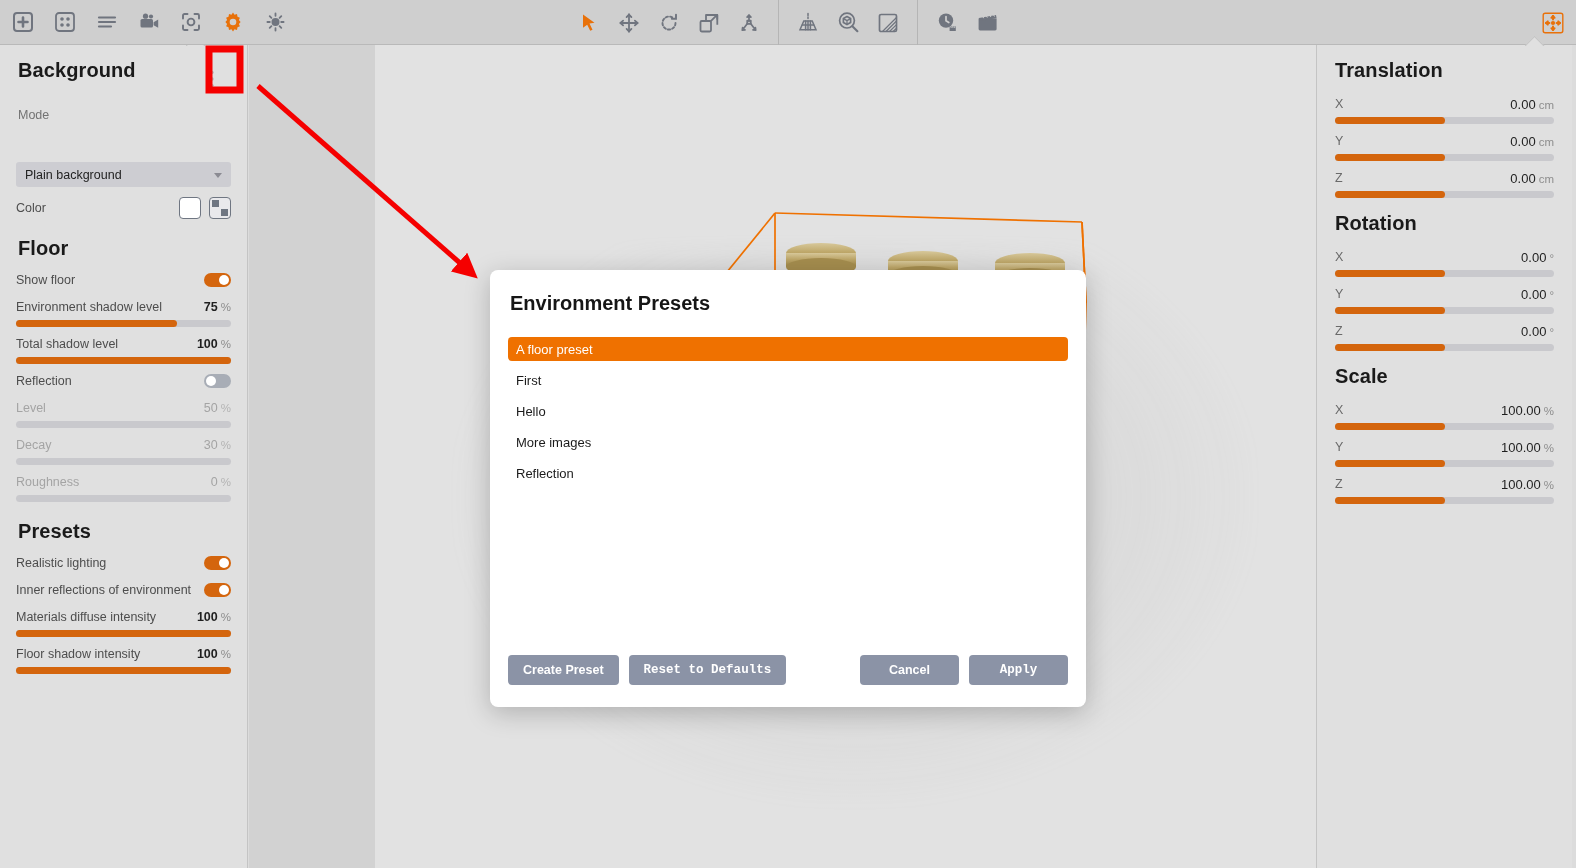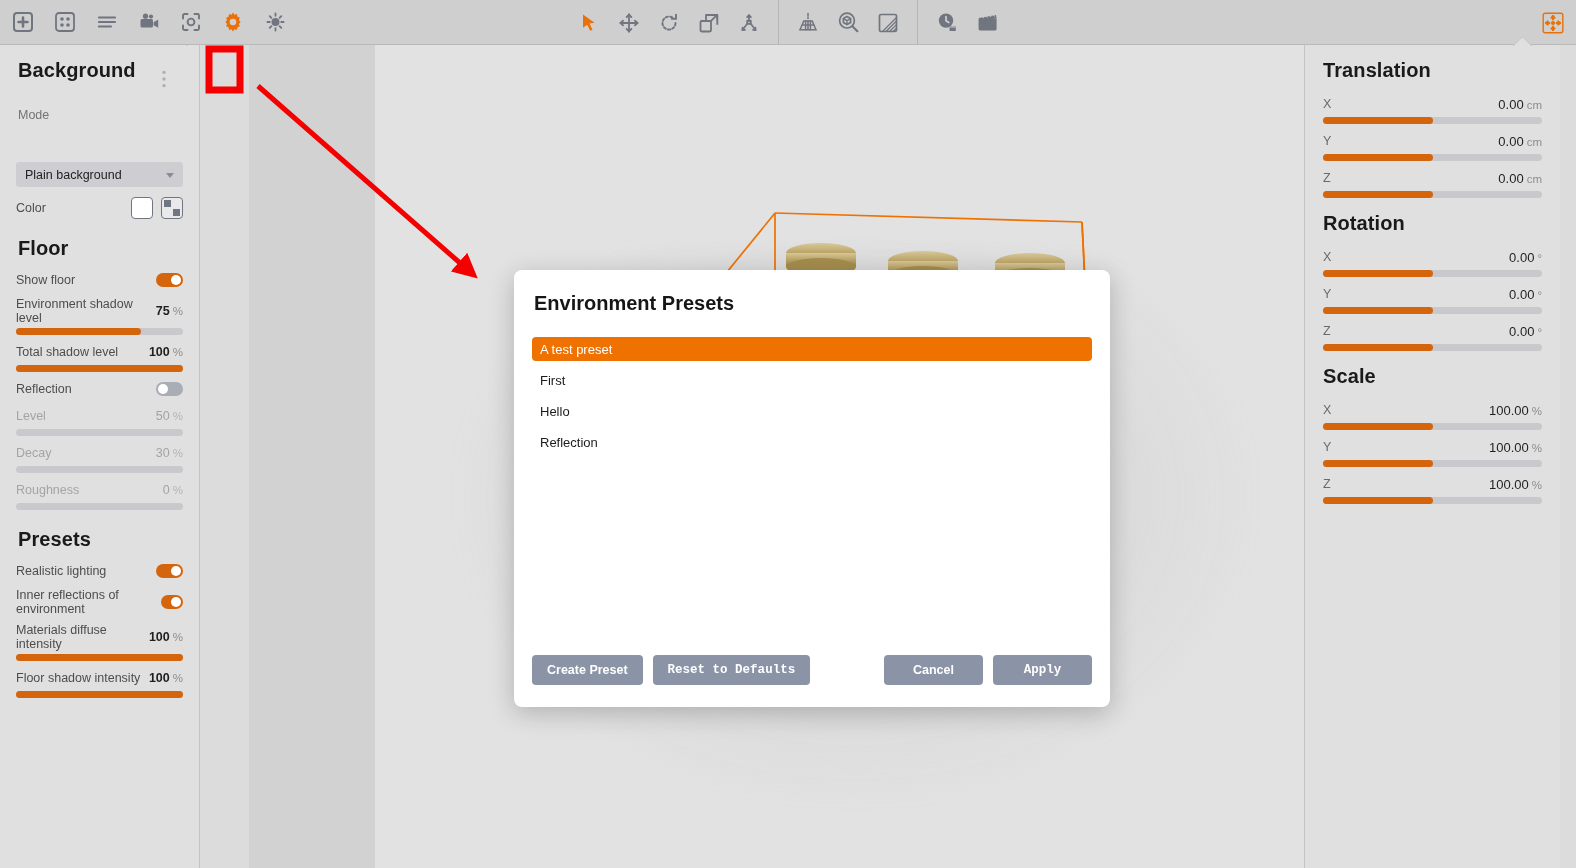--- a/index.html
+++ b/index.html
@@ -45,7 +45,7 @@
   
   #left-panel {
     position: absolute; left: 0; top: 45px;
-    width: 200px; height: 823px;
+    width: 248px; height: 823px;
     background: #e0e0e0;
     border-right: 1px solid #c4c4c4;
     padding: 0 16px;

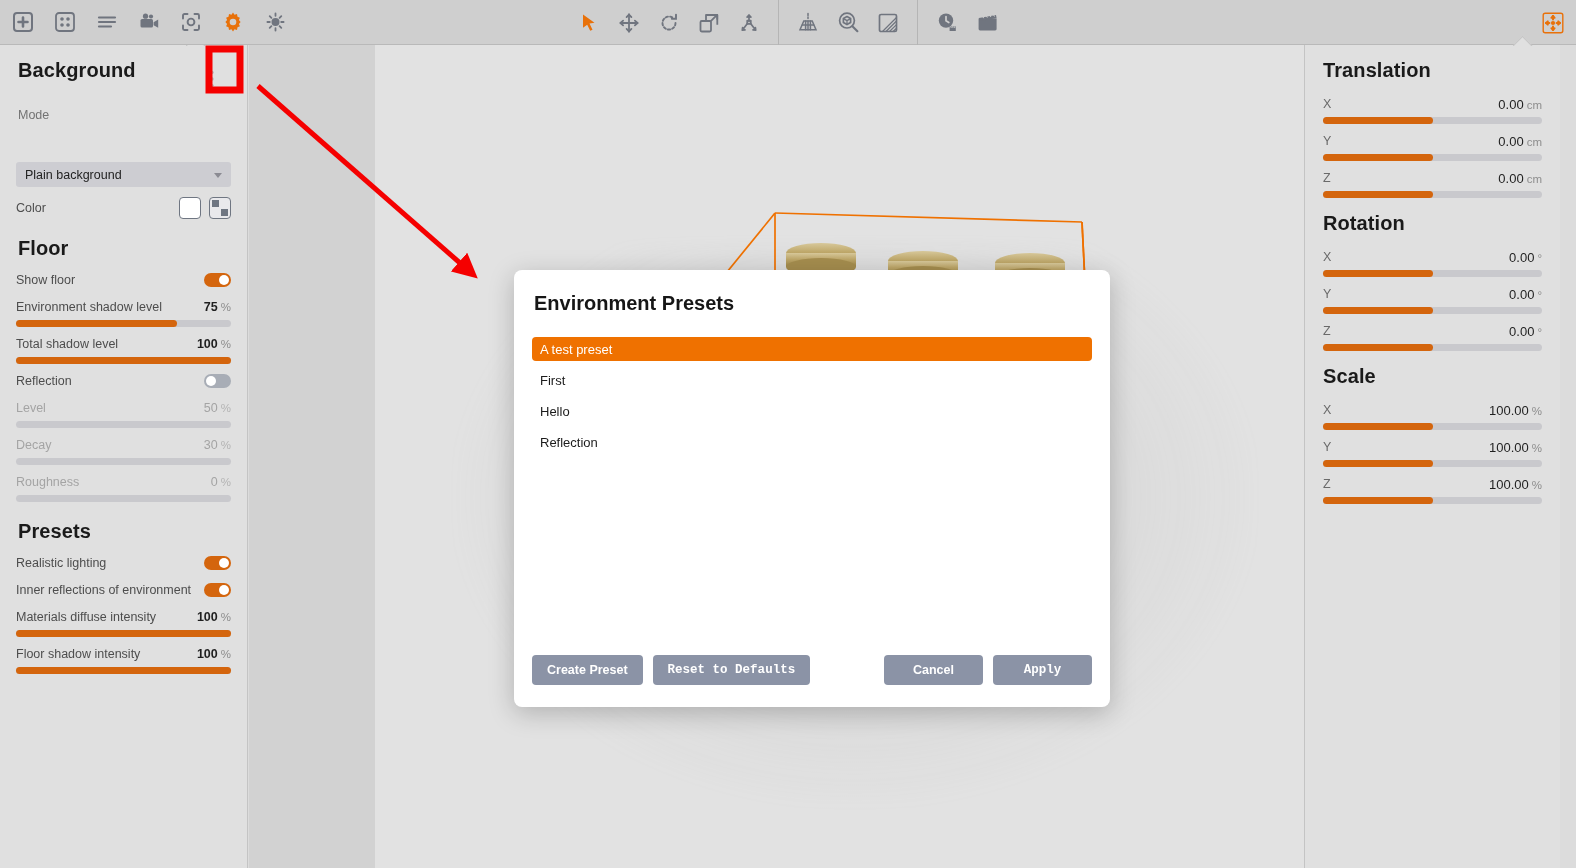--- a/index.html
+++ b/index.html
@@ -147,7 +147,7 @@
 
   
   #right-panel {
-    position: absolute; right: 16px; top: 45px;
+    position: absolute; right: 4px; top: 45px;
     width: 256px; height: 823px;
     background: #e0e0e0;
     border-left: 1px solid #c4c4c4;

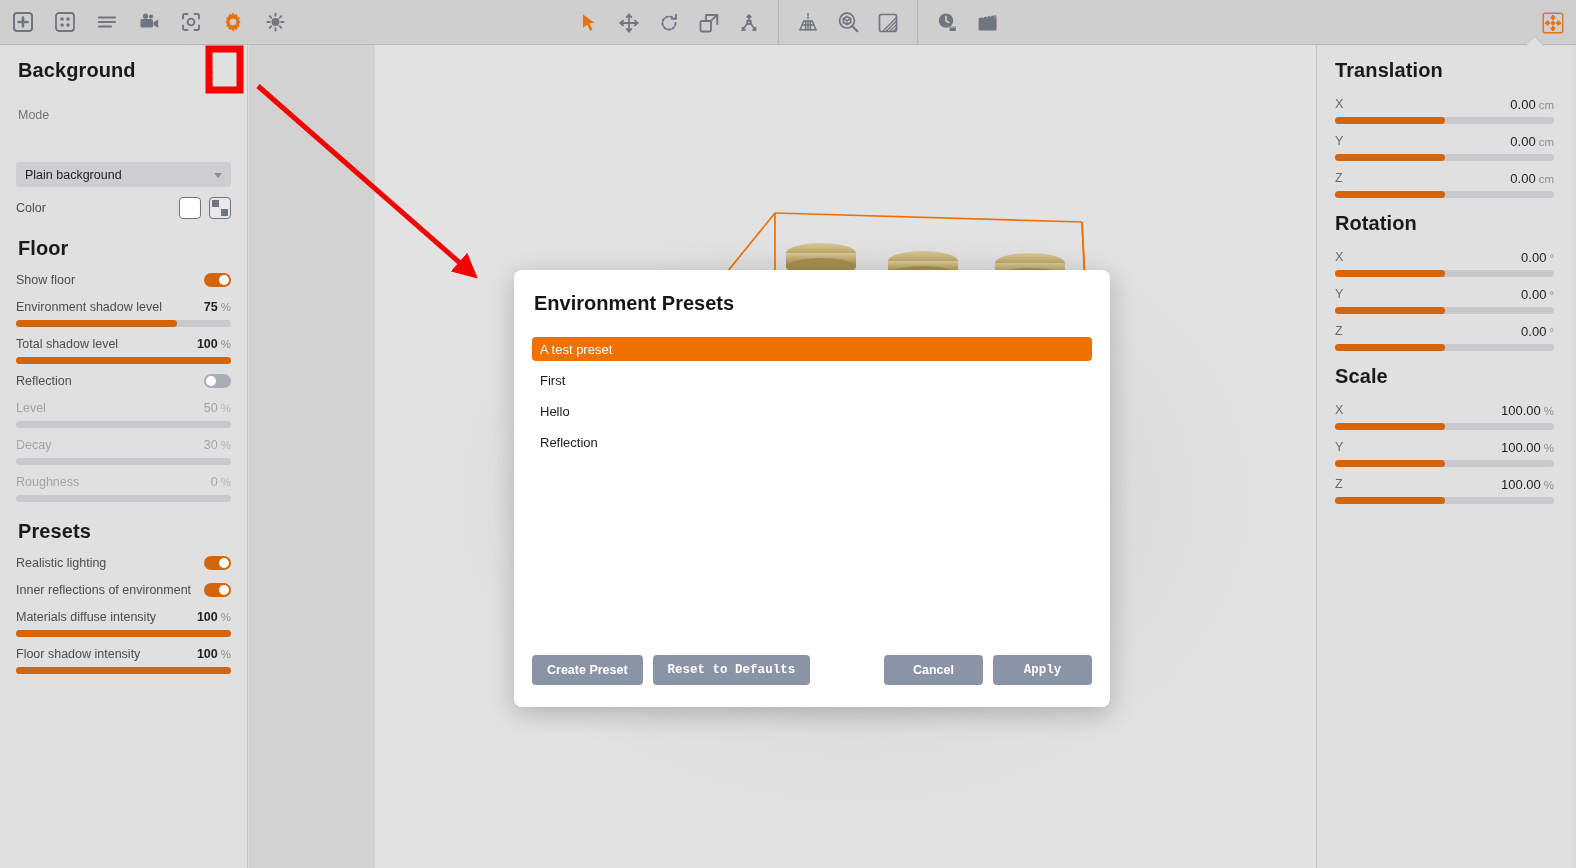--- a/index.html
+++ b/index.html
@@ -161,7 +161,7 @@
 
   
   #modal {
-    position: absolute; left: 514px; top: 270px;
+    position: absolute; left: 490px; top: 270px;
     width: 596px; height: 437px;
     background: #ffffff;
     border-radius: 8px;

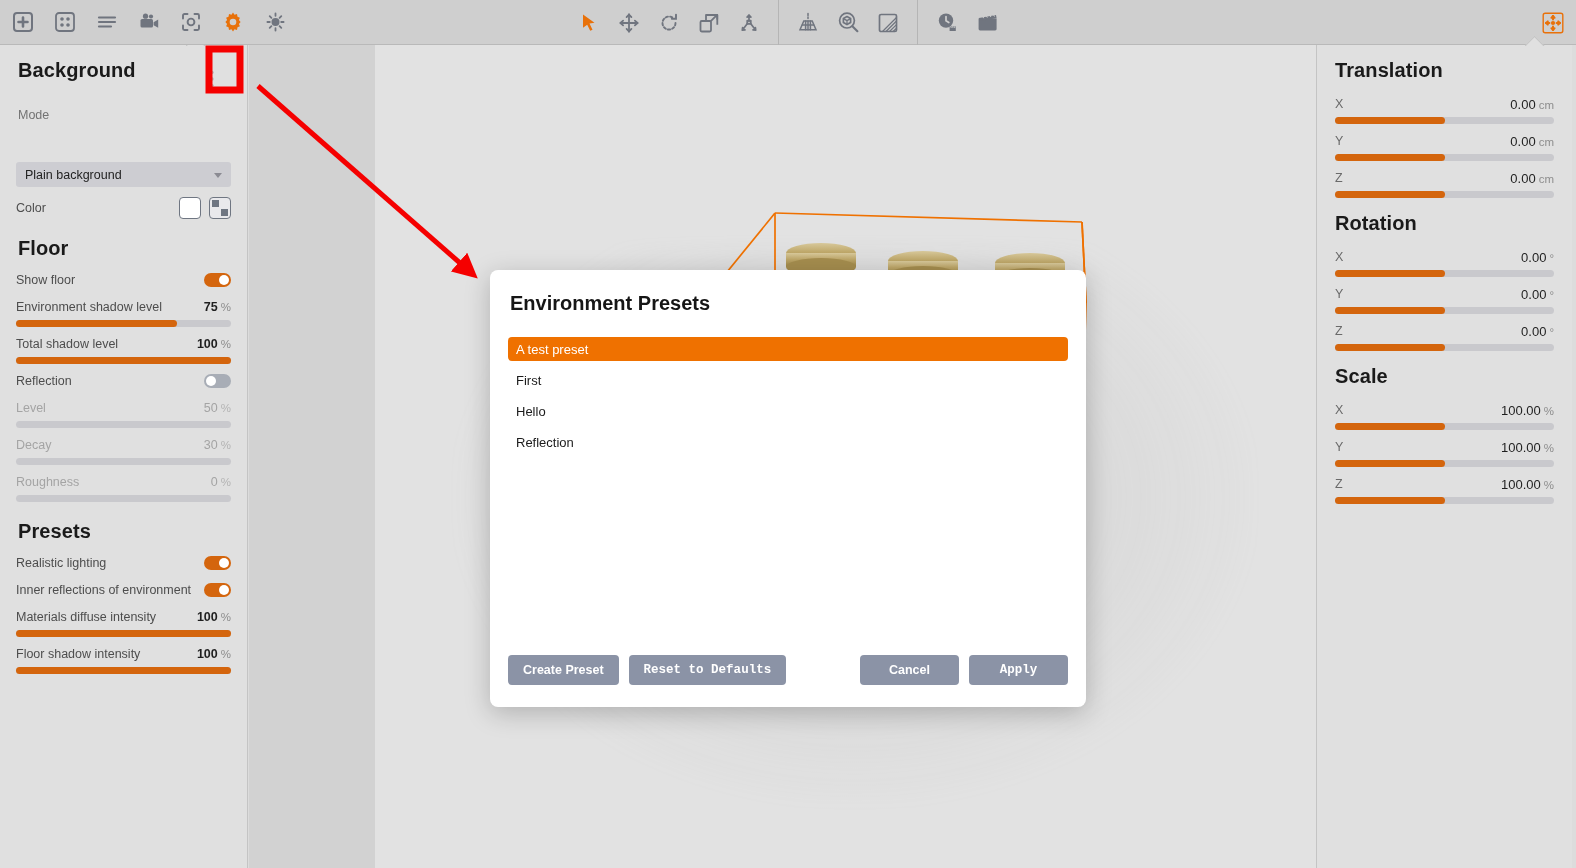--- a/index.html
+++ b/index.html
@@ -598,7 +598,7 @@
   <div id="modal">
     <h2>Environment Presets</h2>
     <div class="preset-list" id="preset-list">
-        <div class="preset-item selected">A test preset</div>
+        <div class="preset-item selected">A floor preset</div>
         <div class="preset-item" style="margin-top: 7px;">First</div>
         <div class="preset-item" style="margin-top: 7px;">Hello</div>
         <div class="preset-item" style="margin-top: 7px;">Reflection</div>

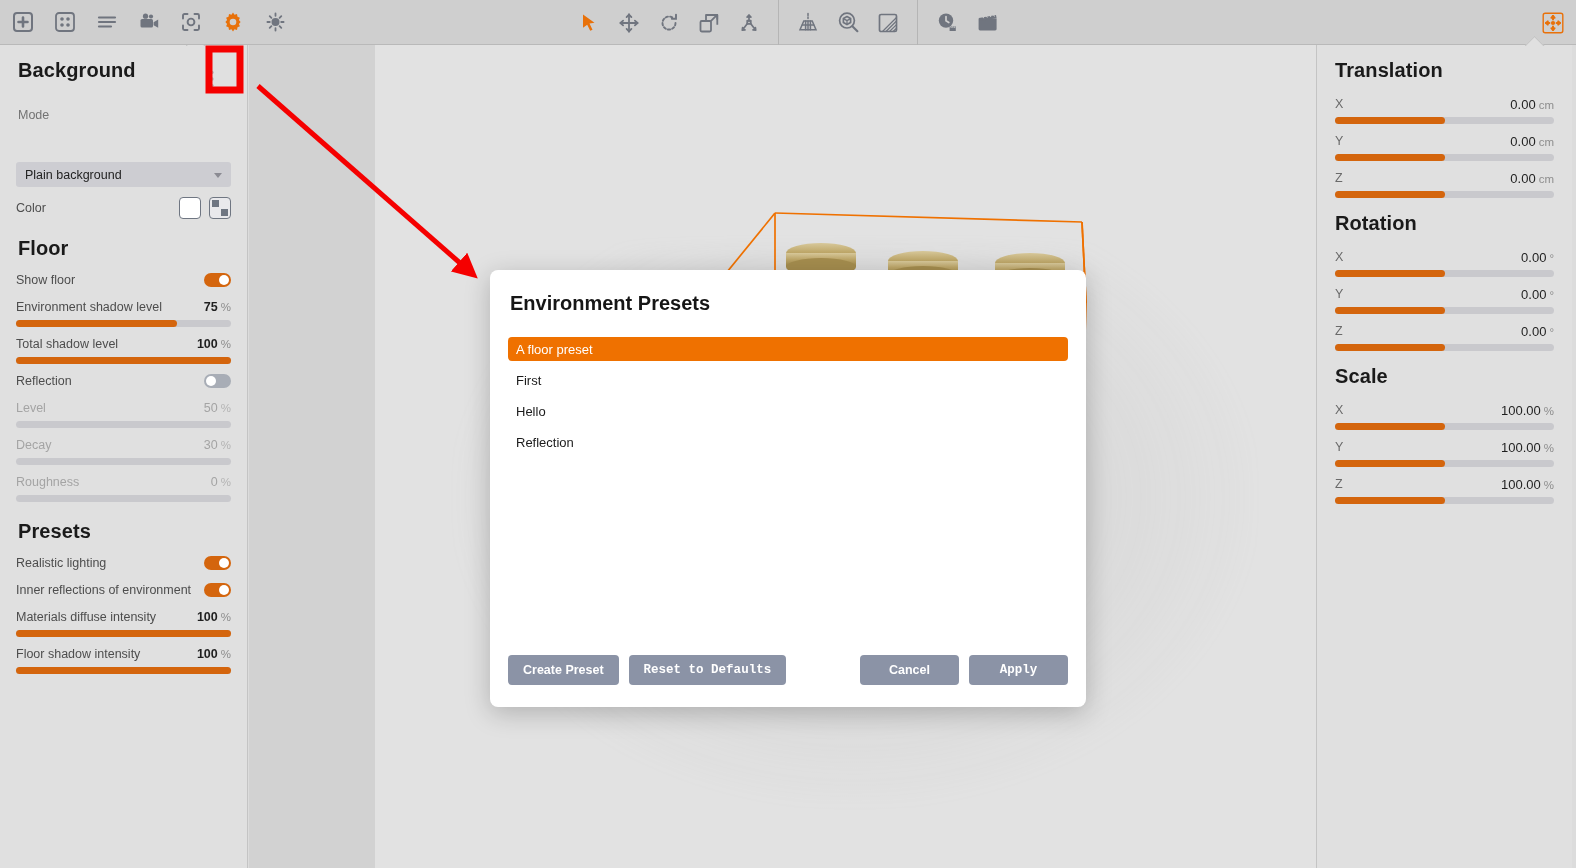--- a/index.html
+++ b/index.html
@@ -601,6 +601,7 @@
         <div class="preset-item selected">A floor preset</div>
         <div class="preset-item" style="margin-top: 7px;">First</div>
         <div class="preset-item" style="margin-top: 7px;">Hello</div>
+        <div class="preset-item" style="margin-top: 7px;">More images</div>
         <div class="preset-item" style="margin-top: 7px;">Reflection</div>
       </div>
     <div class="modal-footer">

